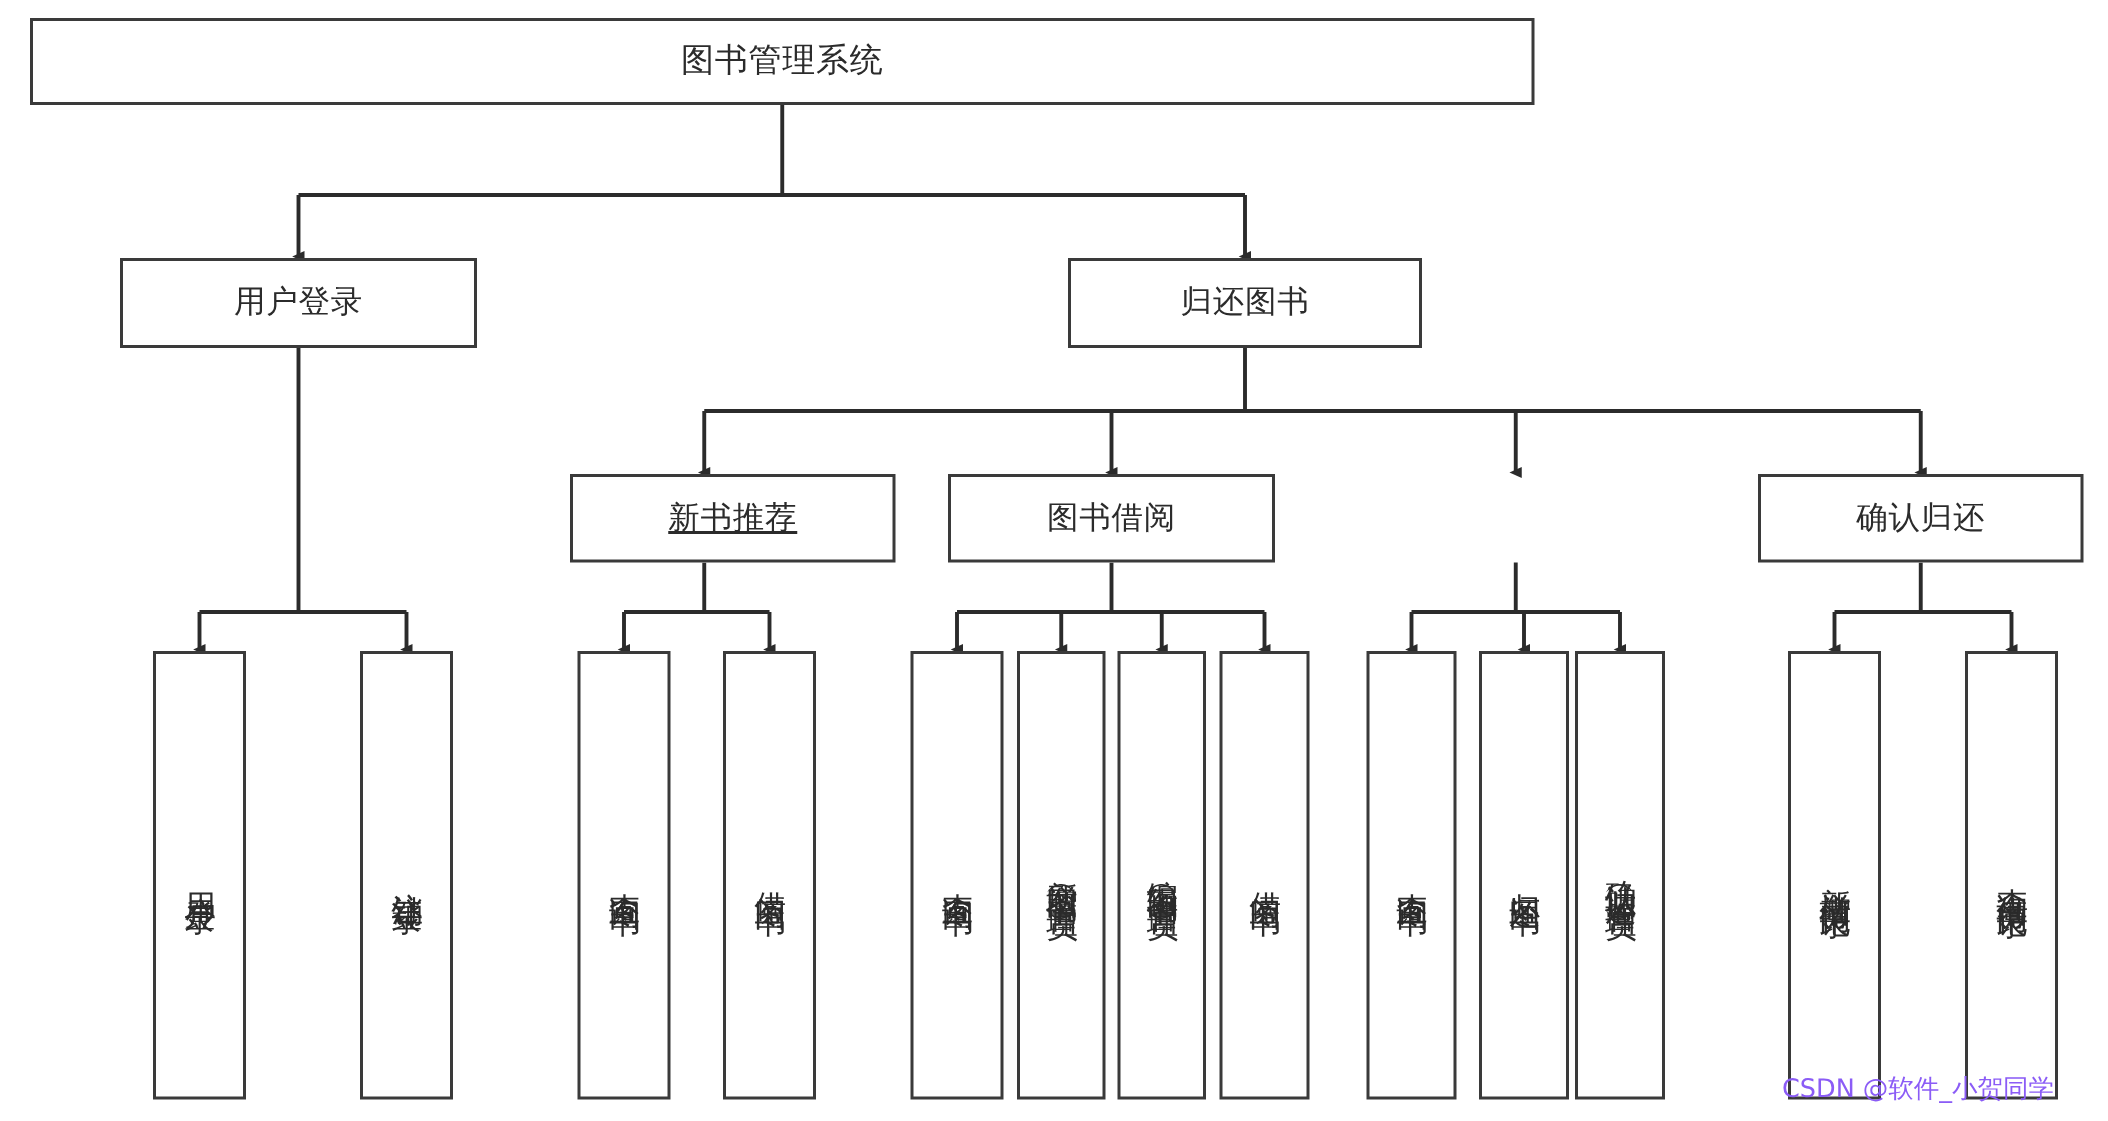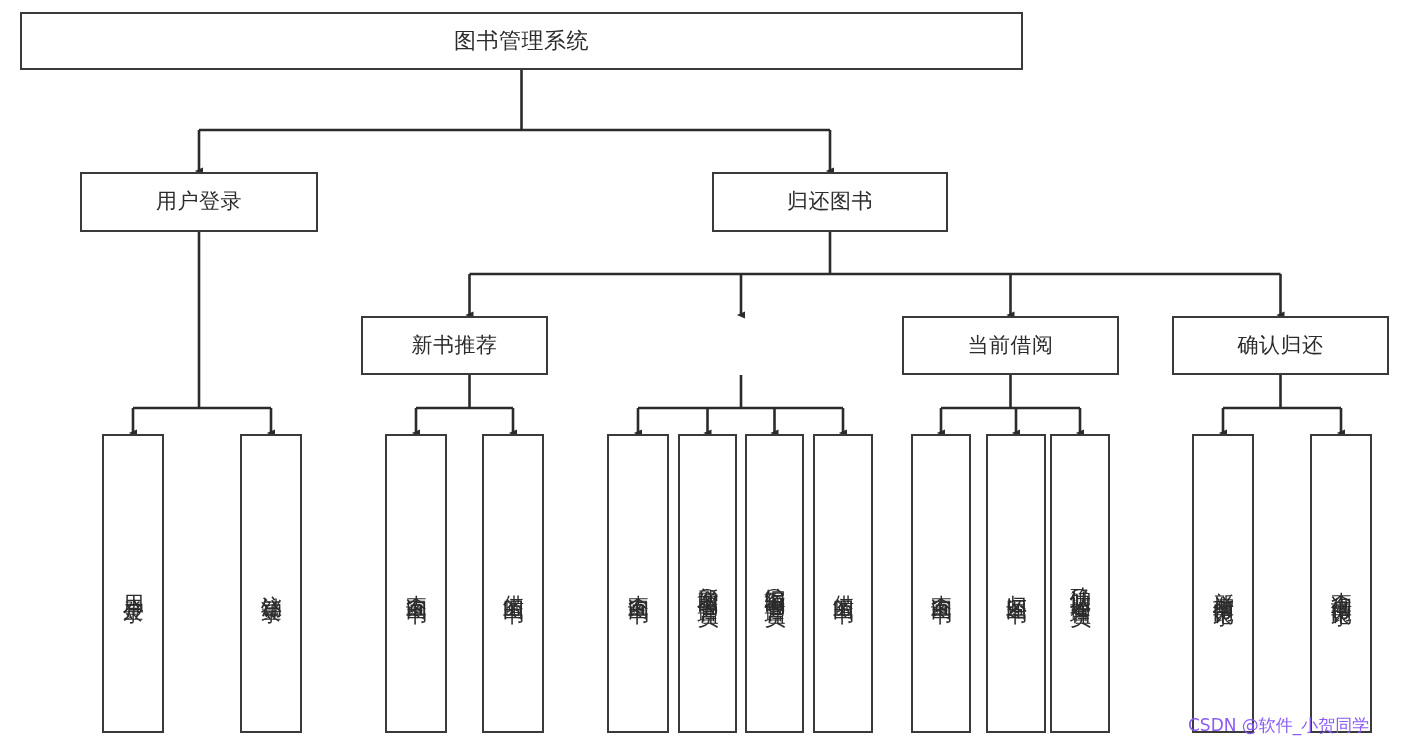--- a/index.html
+++ b/index.html
@@ -127,7 +127,7 @@
     <span class="lbl">归还图书</span>
   </div>
 
-  <div class="node h" style="left: 361px; top: 316px; width: 187px; height: 59px;">
+  <div class="node h" style="left: 380px; top: 316px; width: 217px; height: 59px; text-decoration: underline;">
     <span class="lbl">新书推荐</span>
   </div>
   <div class="node h" style="left: 902px; top: 316px; width: 217px; height: 59px;">

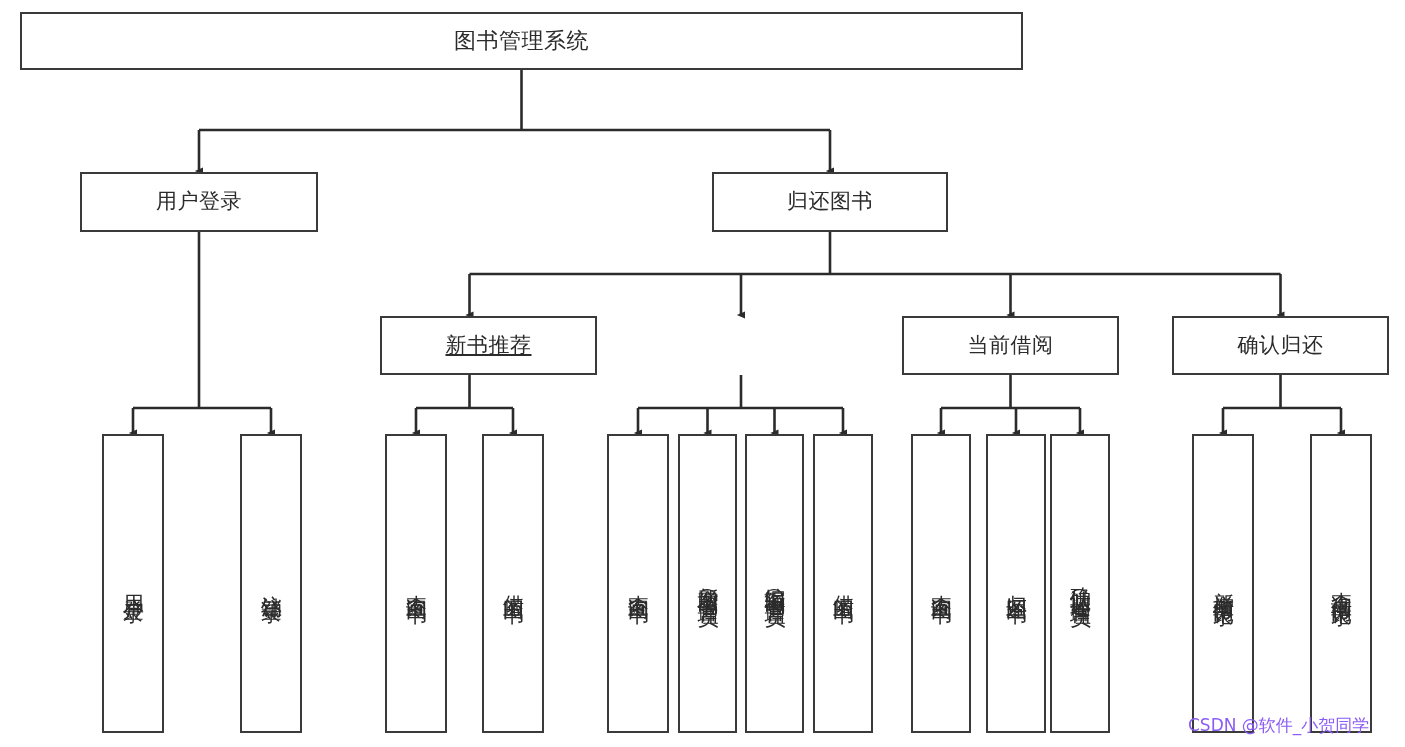--- a/index.html
+++ b/index.html
@@ -130,6 +130,9 @@
   <div class="node h" style="left: 380px; top: 316px; width: 217px; height: 59px; text-decoration: underline;">
     <span class="lbl">新书推荐</span>
   </div>
+  <div class="node h" style="left: 632px; top: 316px; width: 218px; height: 59px;">
+    <span class="lbl">图书借阅</span>
+  </div>
   <div class="node h" style="left: 902px; top: 316px; width: 217px; height: 59px;">
     <span class="lbl">当前借阅</span>
   </div>

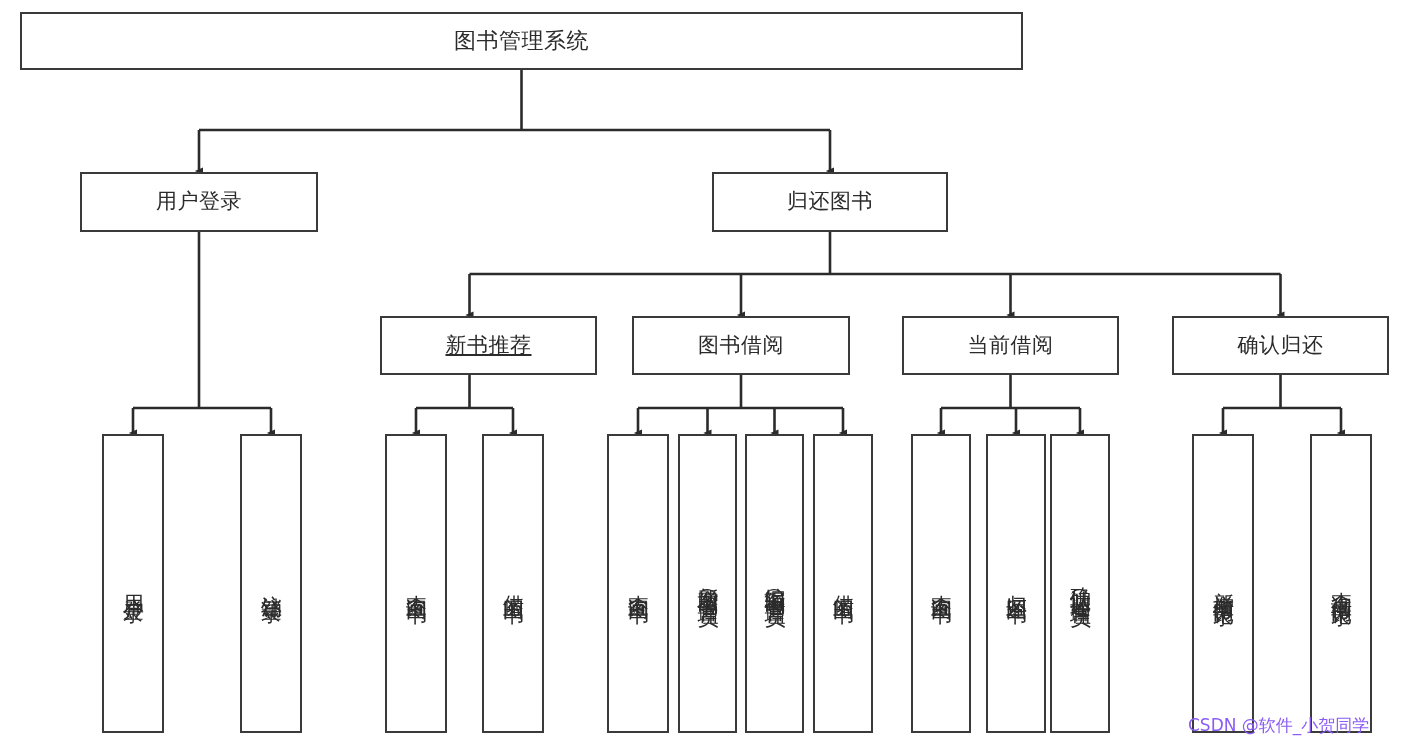--- a/index.html
+++ b/index.html
@@ -133,9 +133,6 @@
   <div class="node h" style="left: 632px; top: 316px; width: 218px; height: 59px;">
     <span class="lbl">图书借阅</span>
   </div>
-  <div class="node h" style="left: 902px; top: 316px; width: 217px; height: 59px;">
-    <span class="lbl">当前借阅</span>
-  </div>
   <div class="node h" style="left: 1172px; top: 316px; width: 217px; height: 59px;">
     <span class="lbl">确认归还</span>
   </div>

